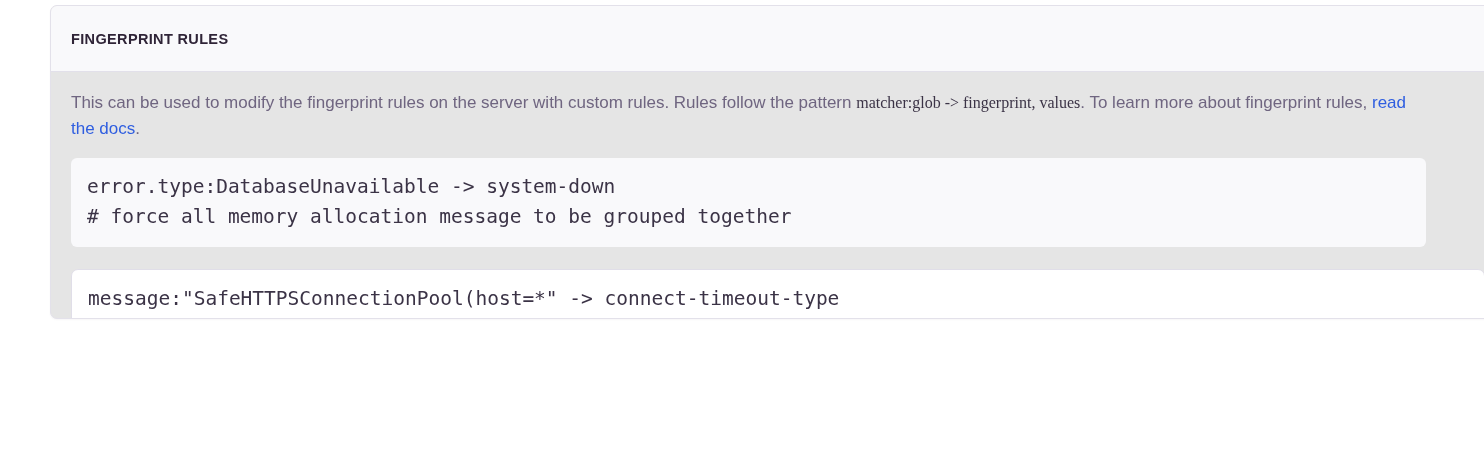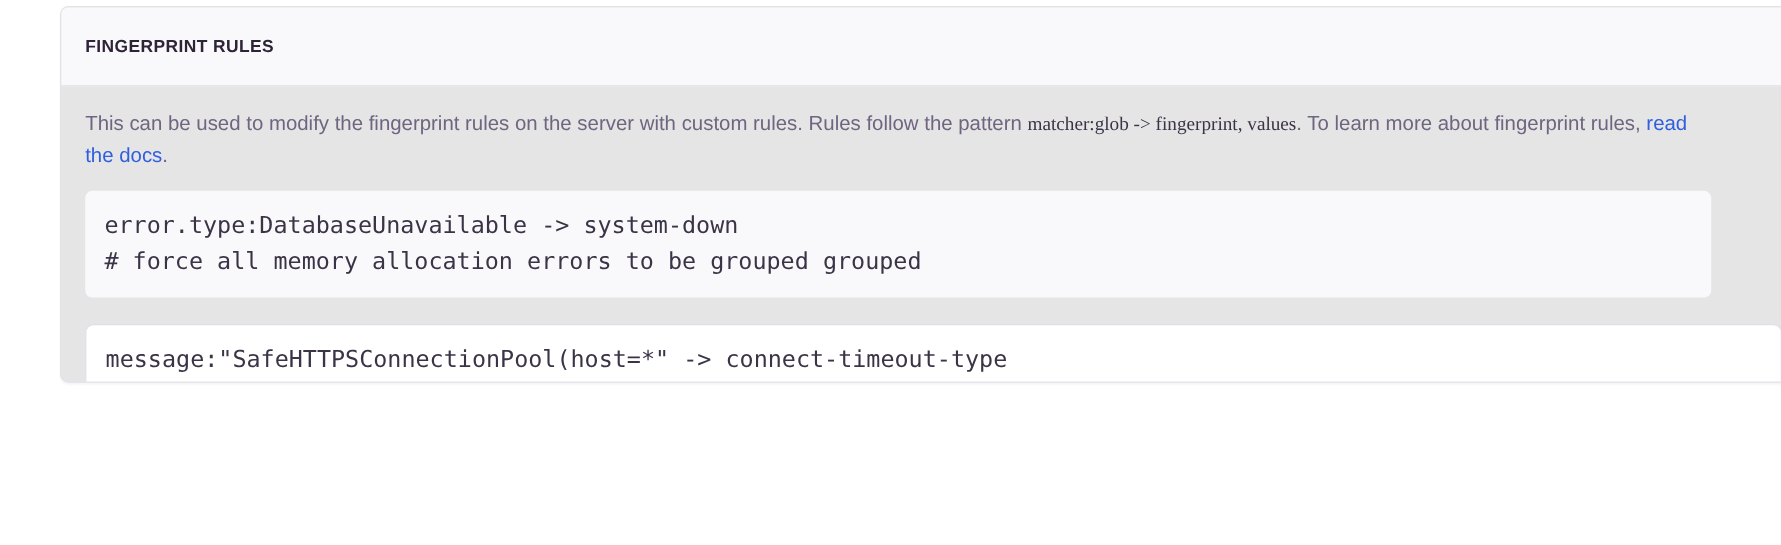--- a/index.html
+++ b/index.html
@@ -127,7 +127,7 @@
 
     <div class="code-block">
       <div class="code-line">error.type:DatabaseUnavailable -&gt; system-down</div>
-      <div class="code-line"># force all memory allocation errors to be grouped grouped</div>
+      <div class="code-line"># force all memory allocation message to be grouped together</div>
     </div>
 
     <textarea class="rules-input" spellcheck="false" placeholder="" style="">message:"SafeHTTPSConnectionPool(host=*" -&gt; connect-timeout-type</textarea>

